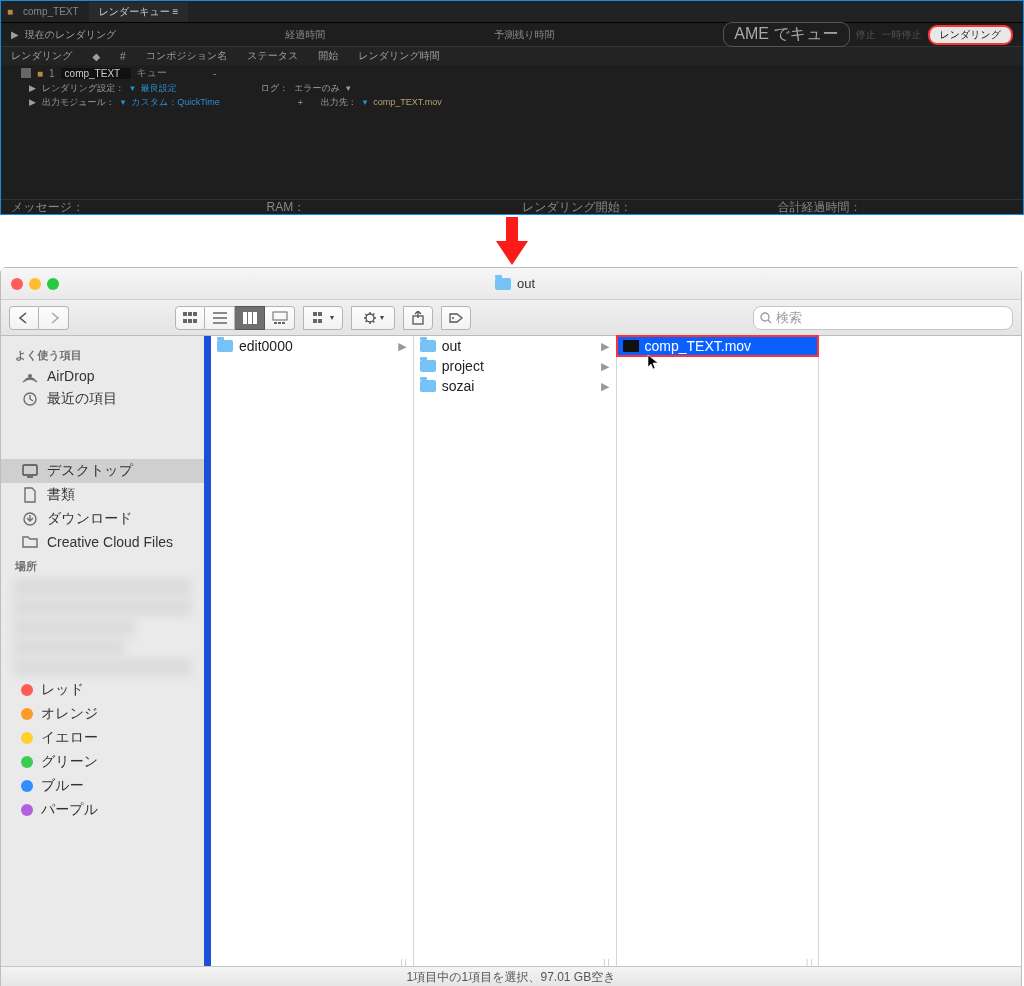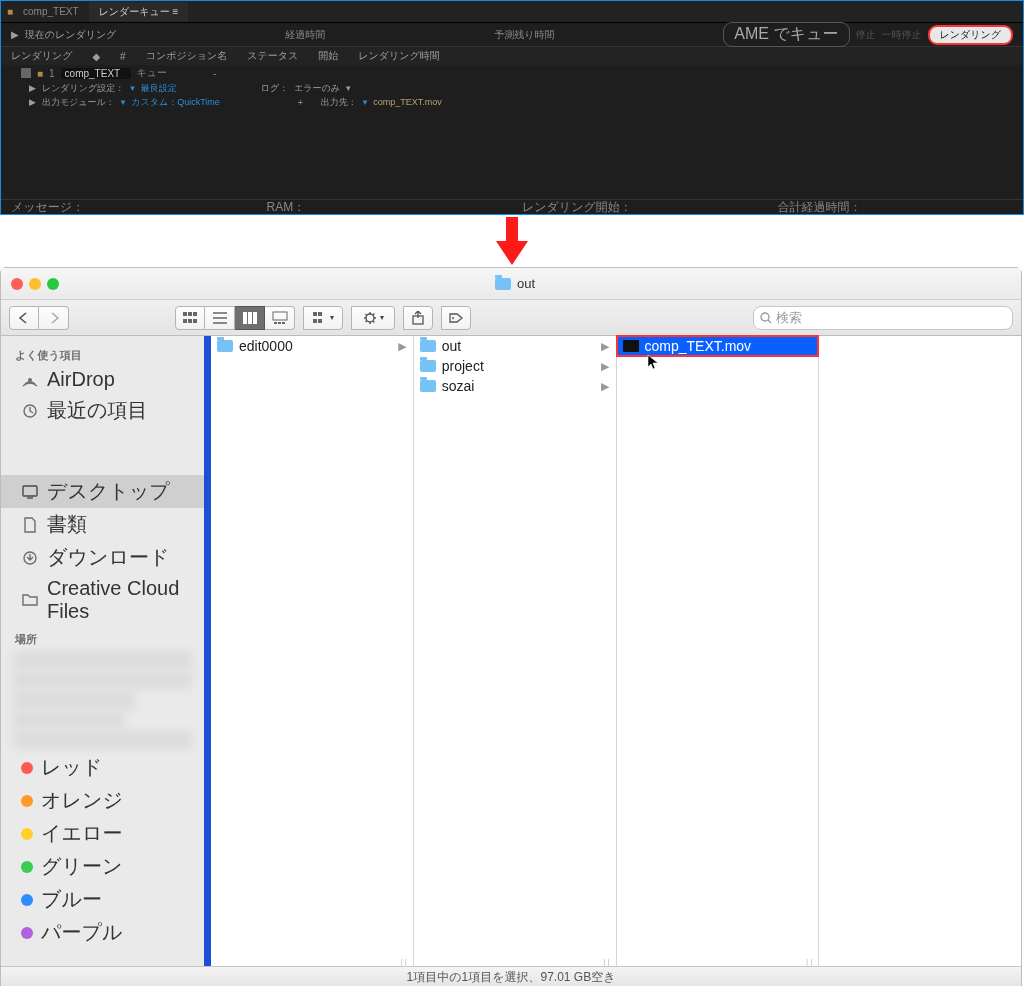--- a/index.html
+++ b/index.html
@@ -62,7 +62,7 @@
 
   .sidebar { width: 210px; background: #eaeaea; border-right: 7px solid #1d4ed8; padding-top: 6px; overflow: hidden; }
   .sb-section { font-size: 11px; color: #6b6b6b; font-weight: 600; padding: 6px 14px 2px; }
-  .sb-item { display: flex; align-items: center; gap: 8px; padding: 3px 12px 3px 20px; font-size: 20px; color: #333; }
+  .sb-item { display: flex; align-items: center; gap: 8px; padding: 3px 12px 3px 20px; font-size: 14px; color: #333; }
   .sb-item.selected { background: #cfcfcf; margin-top: 48px; }
   .sb-icon { width: 18px; height: 16px; display: flex; align-items: center; justify-content: center; color: #6e6e6e; }
   .sb-icon svg { width: 18px; height: 16px; }

